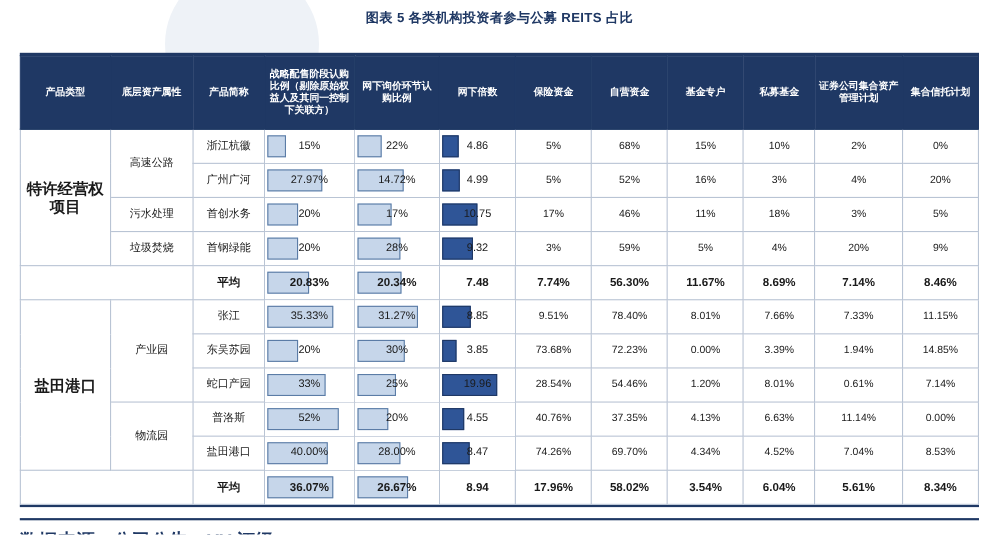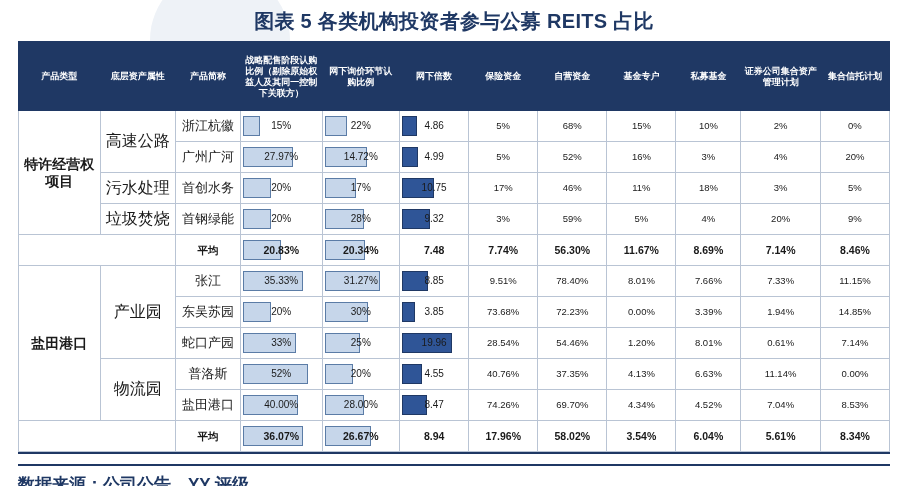--- a/index.html
+++ b/index.html
@@ -23,11 +23,11 @@
     position:relative;
     z-index:2;
     text-align:center;
-    font-size:20px;
+    font-size:12px;
     font-weight:bold;
     color:#1f3864;
     padding-top:8px;
-    padding-bottom:6px;
+    padding-bottom:23px;
     letter-spacing:.3px;
   }
   .table-wrap{

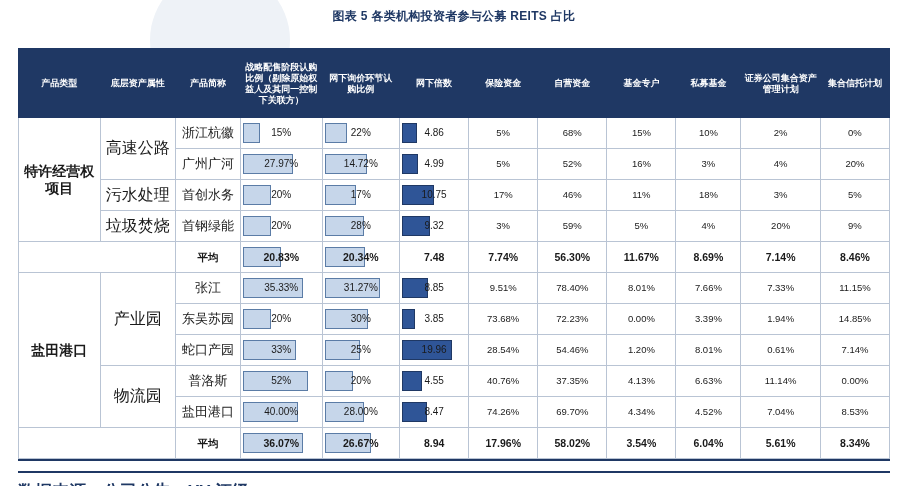--- a/index.html
+++ b/index.html
@@ -63,7 +63,7 @@
   tbody td{height:28px;background:#ffffff;}
   td.cat{font-weight:bold;font-size:14px;}
   td.sub{font-size:16px;}
-  td.name{font-size:13px;}
+  td.name{font-size:10px;}
   tr.avg td{font-weight:bold;font-size:10.5px;}
   tr.avg td.name{font-weight:bold;}
   .barcell{position:relative;padding:0;}

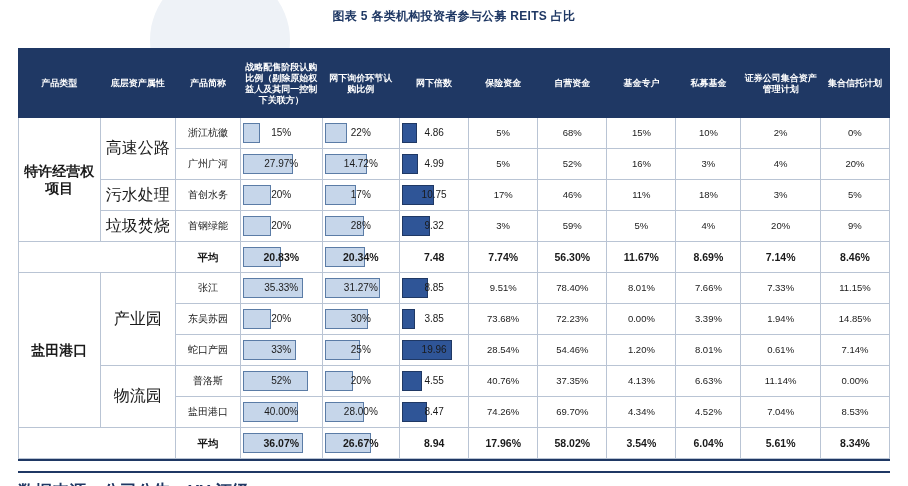--- a/index.html
+++ b/index.html
@@ -62,7 +62,7 @@
   }
   tbody td{height:28px;background:#ffffff;}
   td.cat{font-weight:bold;font-size:14px;}
-  td.sub{font-size:16px;}
+  td.sub{font-size:10px;}
   td.name{font-size:10px;}
   tr.avg td{font-weight:bold;font-size:10.5px;}
   tr.avg td.name{font-weight:bold;}

